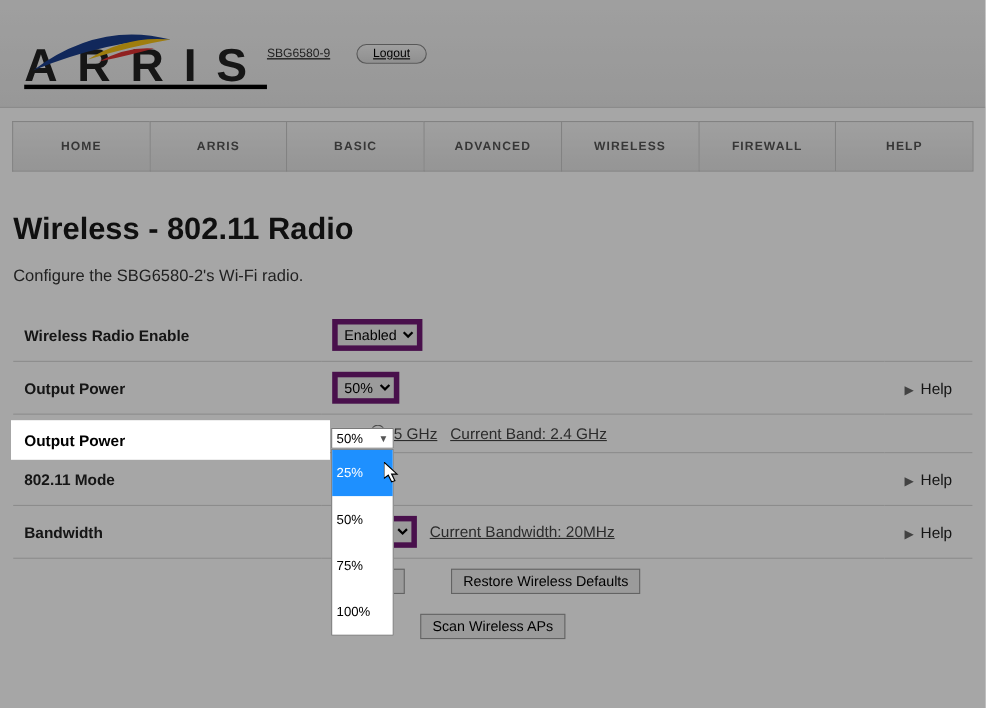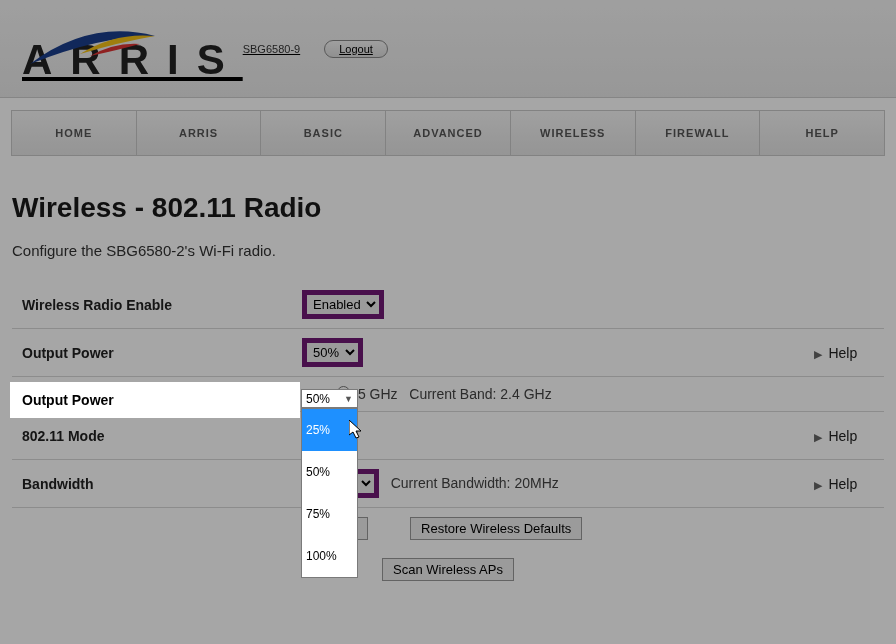--- a/index.html
+++ b/index.html
@@ -58,7 +58,7 @@
 table.form td { padding:9px 10px; font-size:14px; color:#222; vertical-align:middle; }
 td.label { width:280px; font-weight:bold; }
 td.val { width:auto; }
-td.help { width:80px; text-align:left; font-size:14px; color:#555; cursor:pointer; }
+td.help { width:80px; text-align:center; font-size:14px; color:#555; cursor:pointer; }
 td.help .caret { font-size:11px; margin-right:6px; color:#666; }
 select.styled {
   border:5px solid #701a75; background:#eee; font-size:13px; padding:1px 2px;

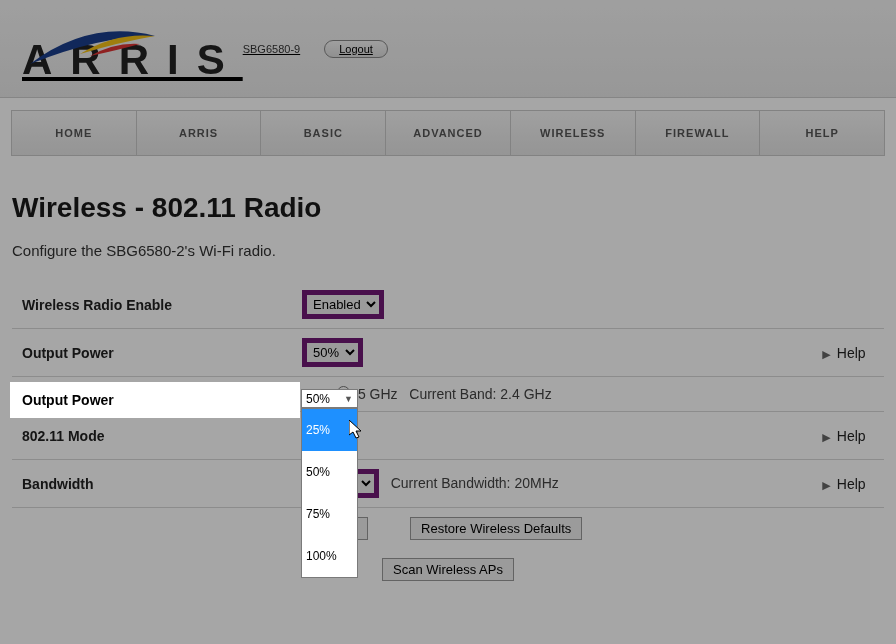--- a/index.html
+++ b/index.html
@@ -64,7 +64,7 @@
   border:5px solid #701a75; background:#eee; font-size:13px; padding:1px 2px;
   min-width:60px;
 }
-.band-info, .cur-info { font-size:14px; color:#444; }
+.band-info, .cur-info { font-size:14px; color:#444;text-decoration:underline; }
 input[type=radio] { margin:0 4px 0 14px; }
 .btn-row { text-align:center; padding:10px 0 4px; }
 .btn-row2 { text-align:center; padding:6px 0 10px; }

